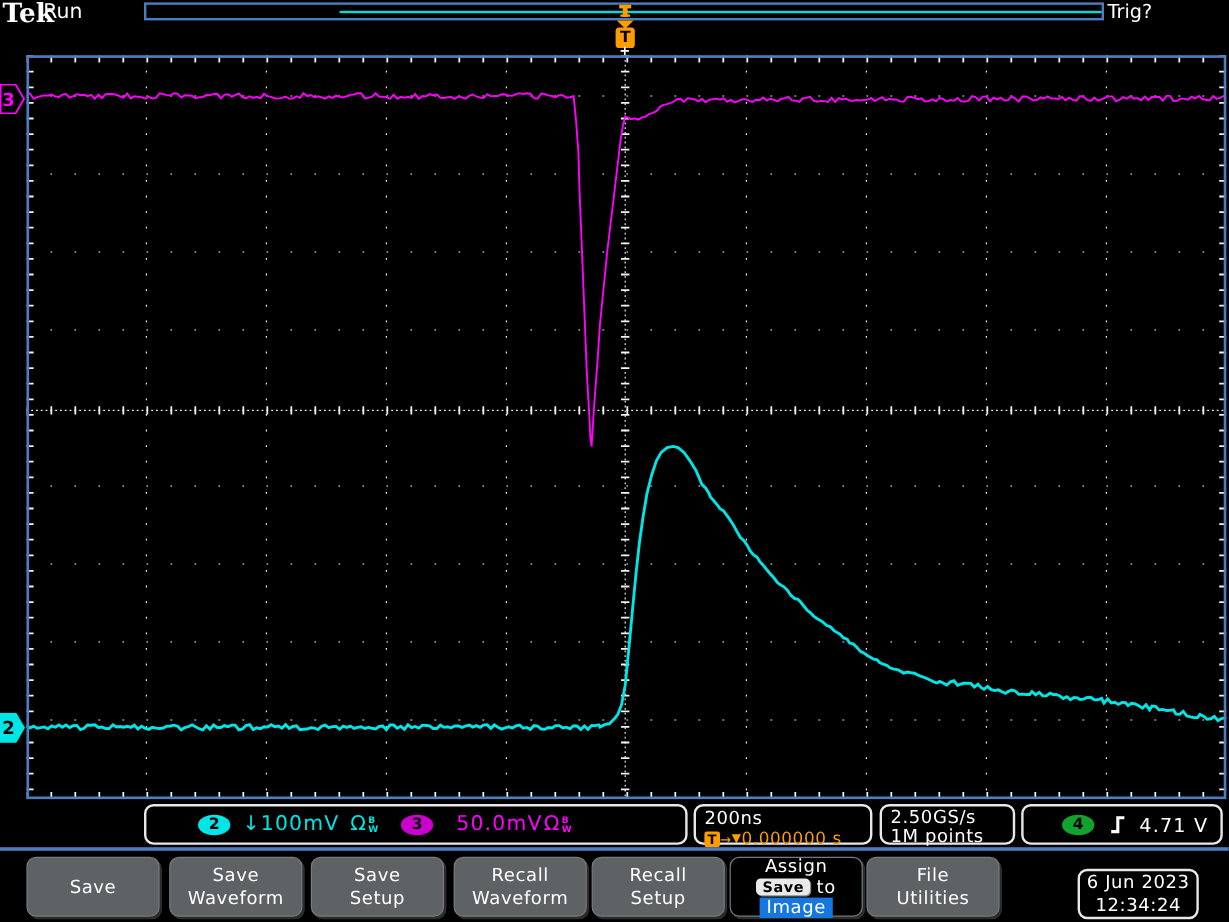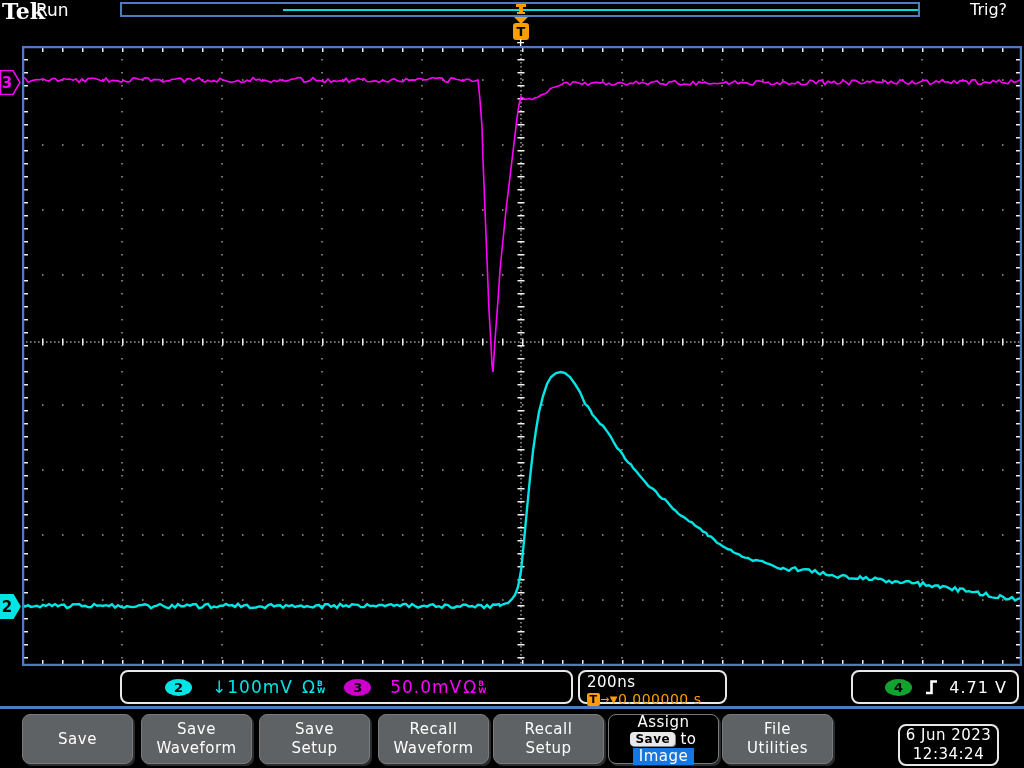--- a/index.html
+++ b/index.html
@@ -12,7 +12,7 @@
   #tek-logo { left:2px; top:-2px; color:#fff; font-family:"DejaVu Serif","Liberation Serif",serif;
     font-weight:bold; font-size:22px; }
   #run-status { left:36px; top:0px; color:#fff; font-size:17px; }
-  #trig-status { left:970px; top:0px; color:#fff; font-size:16px; }
+  #trig-status { left:923px; top:0px; color:#fff; font-size:16px; }
   #record-bar { left:120px; top:2px; width:800px; height:15px; border:2px solid #4d7cc0;
     background:#000; }
   #record-wave { position:absolute; left:161px; top:5px; width:635px; height:2px; background:#00dcdc; }

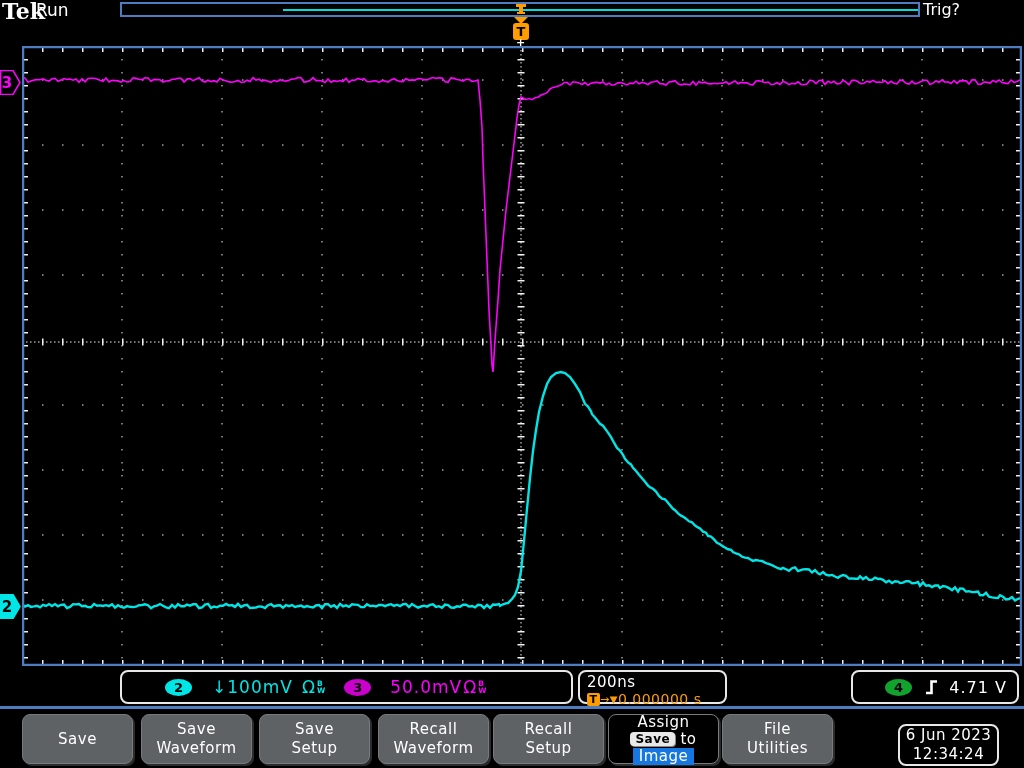--- a/index.html
+++ b/index.html
@@ -138,7 +138,7 @@
 
   <div class="abs sbox" id="readout-box">
     <span class="ch-badge" style="background:#00e5e5; margin-left:43px;">2</span>
-    <span class="ro-text" style="color:#00e5e5; margin-left:20px;"><span>↓</span><span>100mV</span></span>
+    <span class="ro-text" style="color:#00e5e5; margin-left:10px;"><span>↓</span><span>100mV</span></span>
     <span class="ro-text" style="color:#00e5e5; margin-left:9px;">Ω</span>
     <span class="bwstack" style="color:#00e5e5;">
         <span>B</span>

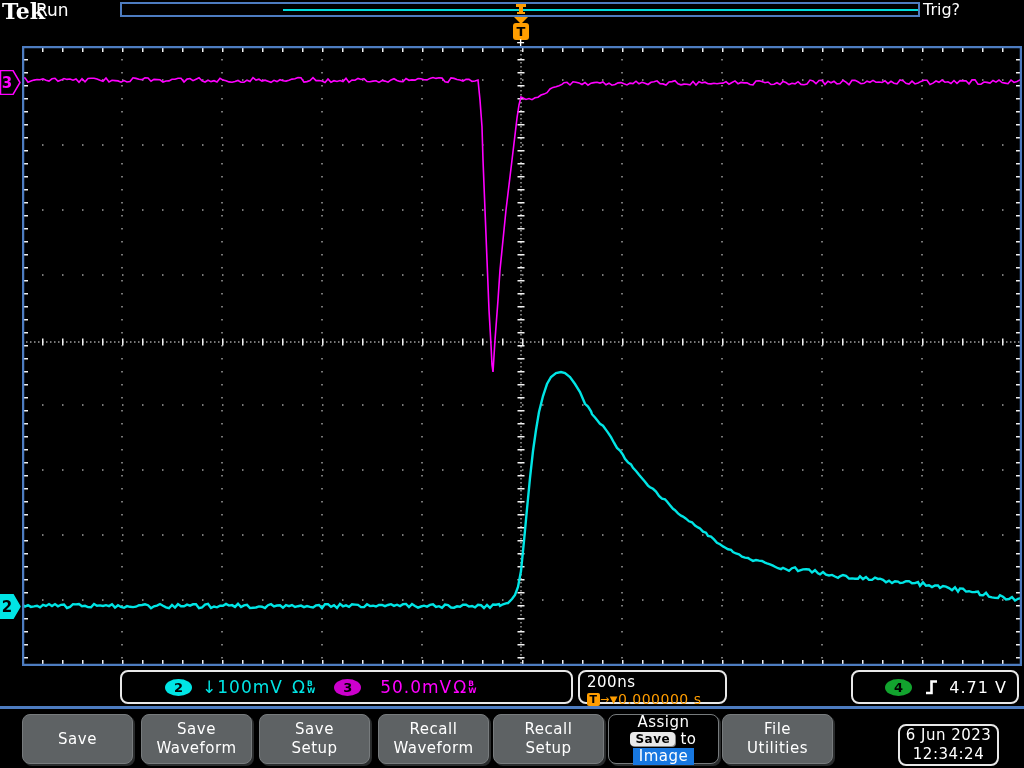--- a/index.html
+++ b/index.html
@@ -163,6 +163,10 @@
     </div>
   </div>
 
+  <div class="abs sbox" id="acq-box">
+    <div>2.50GS/s</div>
+    <div>1M points</div>
+  </div>
 
   <div class="abs sbox" id="trigger-box">
     <span class="ch-badge" style="background:#12a32e; margin-left:32px;">4</span>

